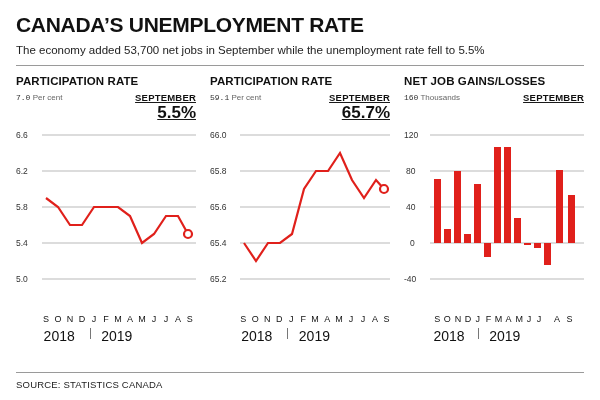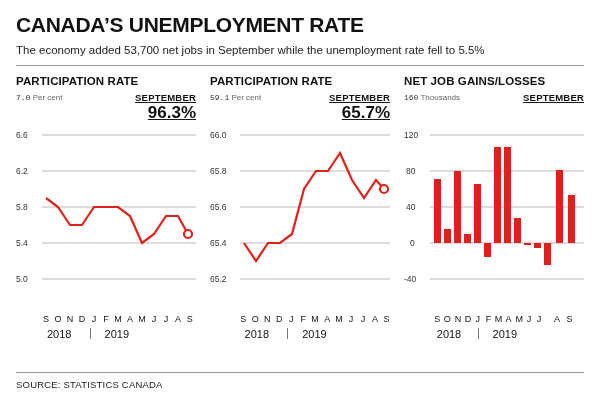--- a/index.html
+++ b/index.html
@@ -178,7 +178,7 @@
         </div>
         <div class="callout">
           <div class="callout-month">SEPTEMBER</div>
-          <div class="callout-value">96.3%</div>
+          <div class="callout-value">5.5%</div>
         </div>
       </div>
       <div class="plot">

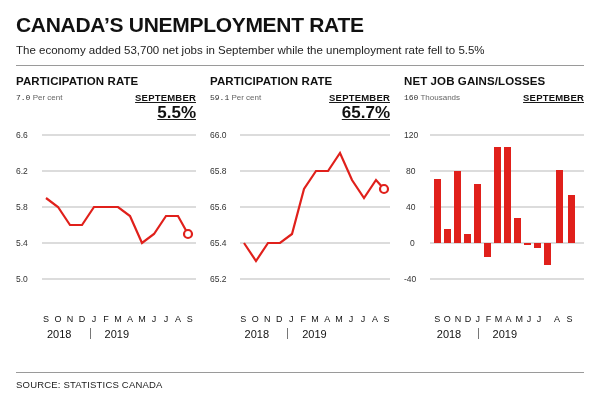--- a/index.html
+++ b/index.html
@@ -128,7 +128,7 @@
   .year-row .yr {
     position: absolute;
     top: 0;
-    font-size: 11px;
+    font-size: 14px;
     color: #111111;
     transform: translateX(-50%);
   }

